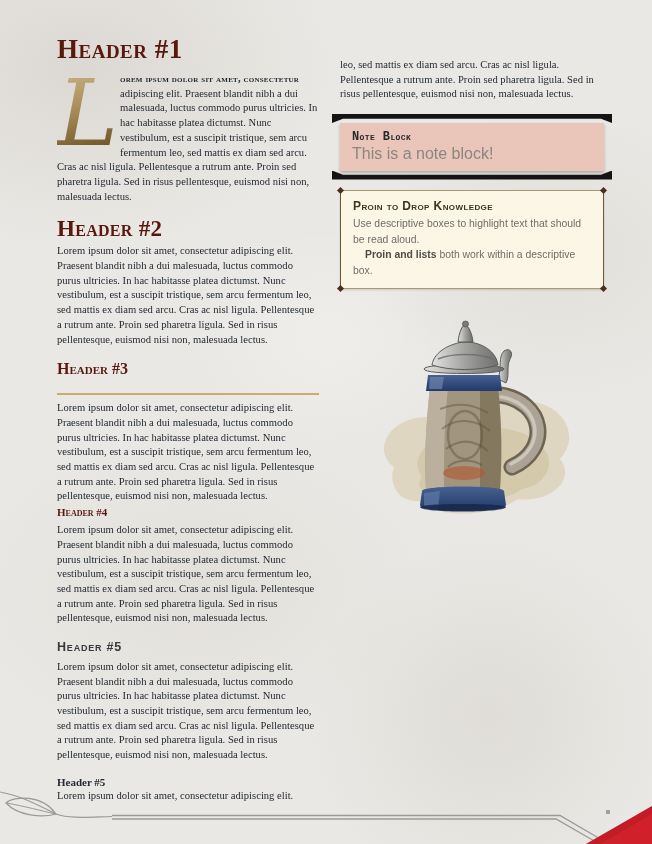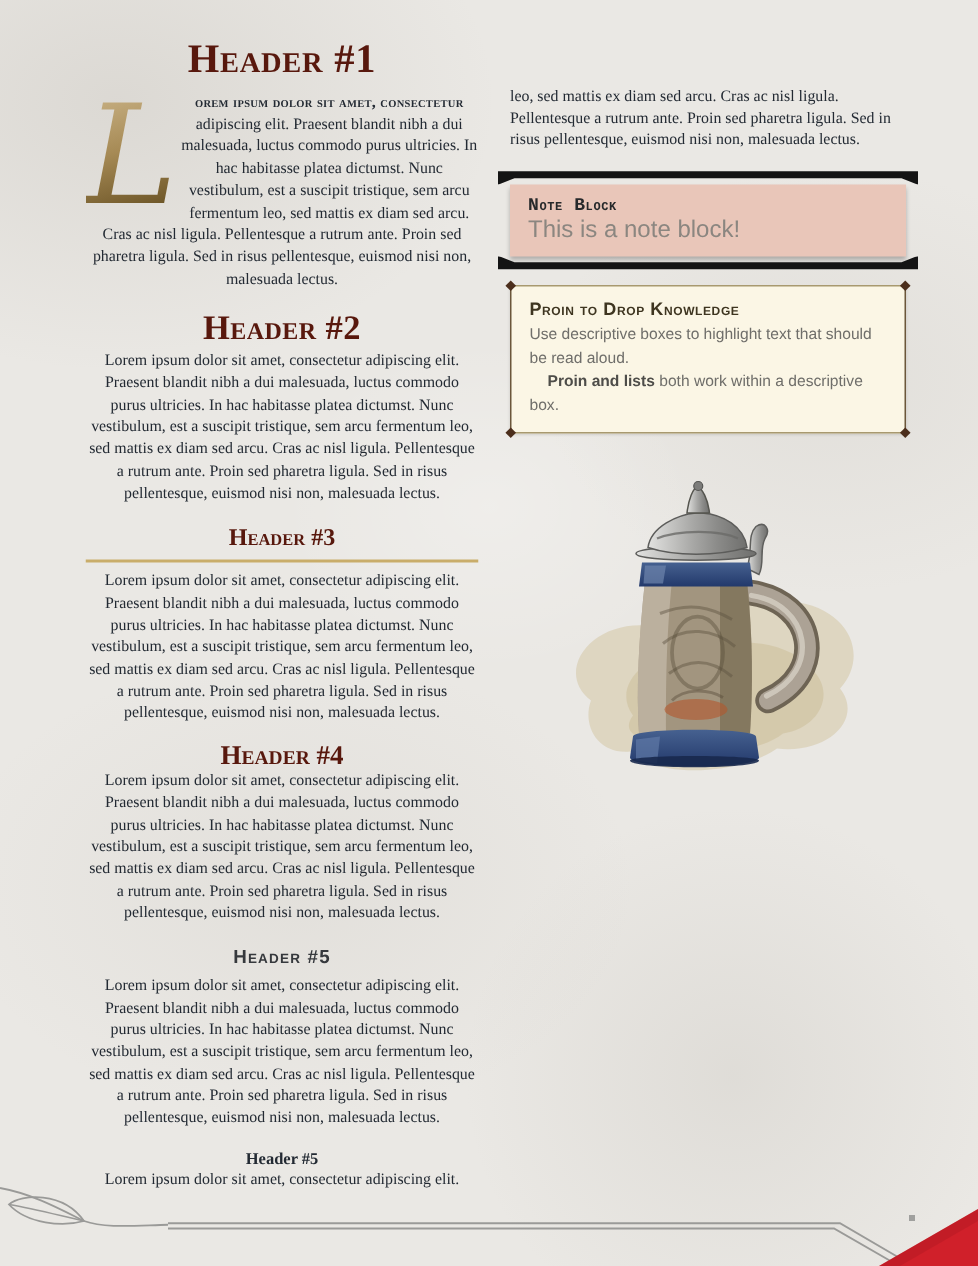--- a/index.html
+++ b/index.html
@@ -19,7 +19,7 @@
       #eae8e4;
   }
   .col{ position:absolute; color:#232a33; font-size:10.6px; line-height:14.7px; }
-  .col-left{ left:57px; top:24px; width:262px; height:768px; overflow:hidden;text-align:center; }
+  .col-left{ left:57px; top:34px; width:262px; height:768px; overflow:hidden; }
   .col-right{ left:340px; top:58px; width:264px; }
 
   h1,h2,h3,h4{ font-family:"Liberation Serif",serif; font-variant:small-caps; font-weight:700; color:#58180d; }

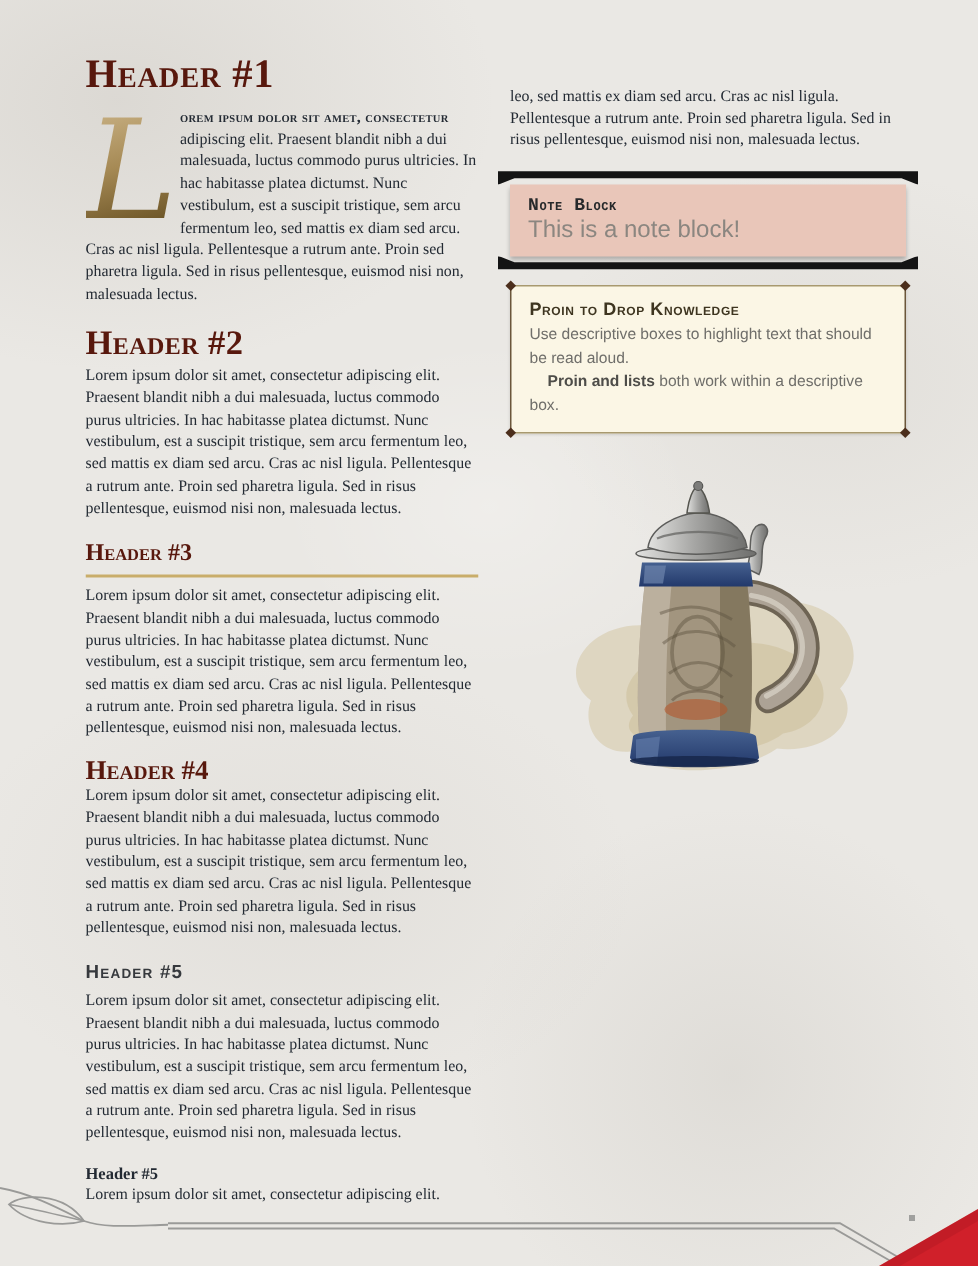--- a/index.html
+++ b/index.html
@@ -25,7 +25,7 @@
   h1,h2,h3,h4{ font-family:"Liberation Serif",serif; font-variant:small-caps; font-weight:700; color:#58180d; }
   h1{ font-size:27px; line-height:30px; margin-bottom:8px; letter-spacing:.5px; }
   h2{ font-size:23px; line-height:24px; margin-top:13px; margin-bottom:3px; letter-spacing:.3px; }
-  h3{ font-size:16px; line-height:19px; margin-top:12px; margin-bottom:6px; border-bottom:2px solid #c9ad6a; padding-bottom:5px; }
+  h3{ font-size:16px; line-height:19px; margin-top:12px; margin-bottom:6px; border-bottom:2px solid #c9ad6a; padding-bottom:15px; }
   h4{ font-size:18px; line-height:16px; margin-top:11px; margin-bottom:3px; }
   h5{ font-family:"Liberation Sans",sans-serif; font-variant:small-caps; font-weight:700;
       color:#36393d; font-size:12.5px; letter-spacing:.8px; margin-top:14px; margin-bottom:5px; }

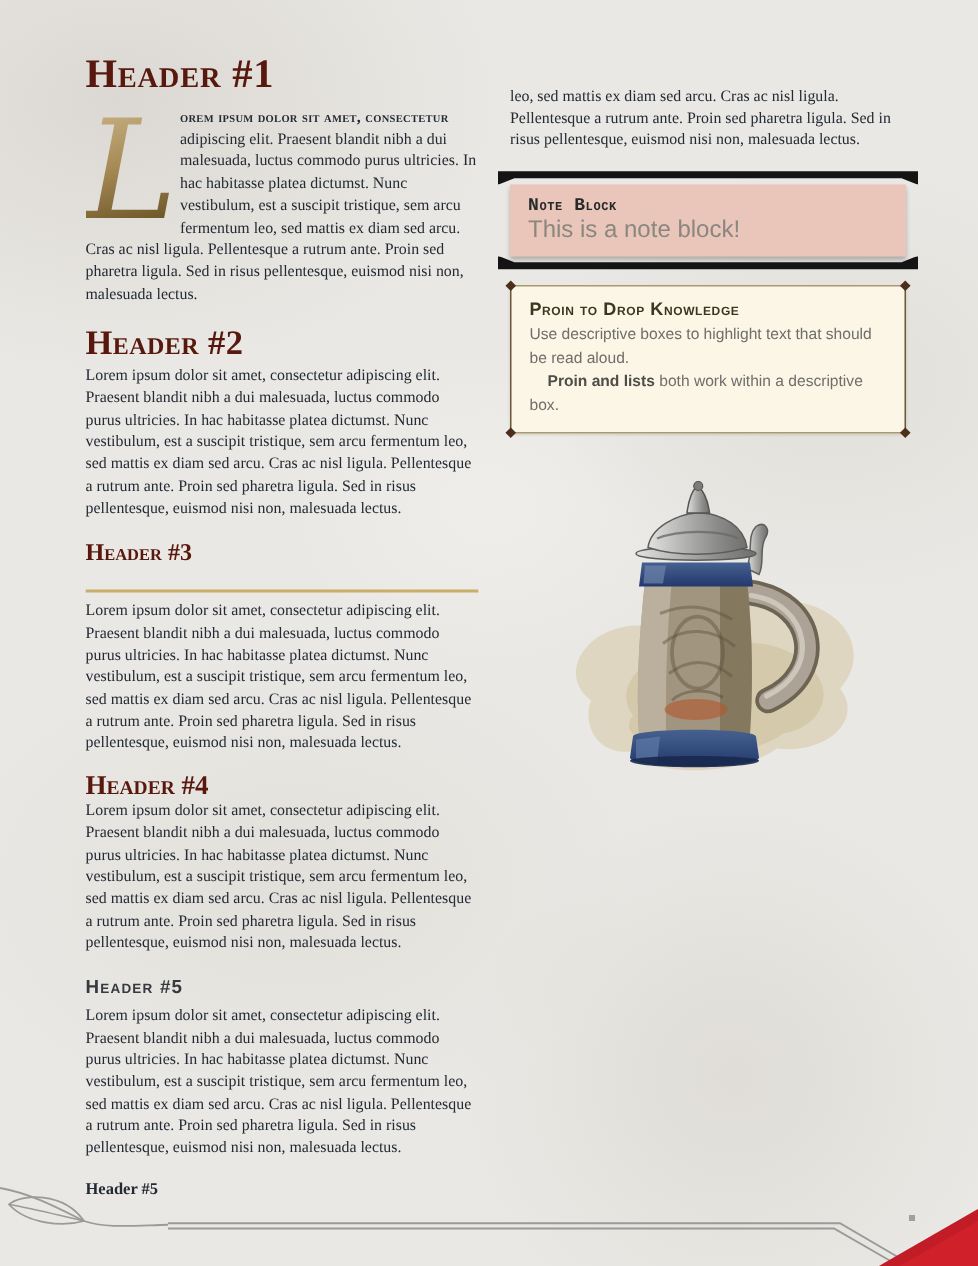--- a/index.html
+++ b/index.html
@@ -26,7 +26,7 @@
   h1{ font-size:27px; line-height:30px; margin-bottom:8px; letter-spacing:.5px; }
   h2{ font-size:23px; line-height:24px; margin-top:13px; margin-bottom:3px; letter-spacing:.3px; }
   h3{ font-size:16px; line-height:19px; margin-top:12px; margin-bottom:6px; border-bottom:2px solid #c9ad6a; padding-bottom:15px; }
-  h4{ font-size:18px; line-height:16px; margin-top:11px; margin-bottom:3px; }
+  h4{ font-size:11px; line-height:16px; margin-bottom:3px; }
   h5{ font-family:"Liberation Sans",sans-serif; font-variant:small-caps; font-weight:700;
       color:#36393d; font-size:12.5px; letter-spacing:.8px; margin-top:14px; margin-bottom:5px; }
   h6{ font-family:"Liberation Serif",serif; font-weight:700; color:#232a33; font-size:11px; margin-top:12px; }

